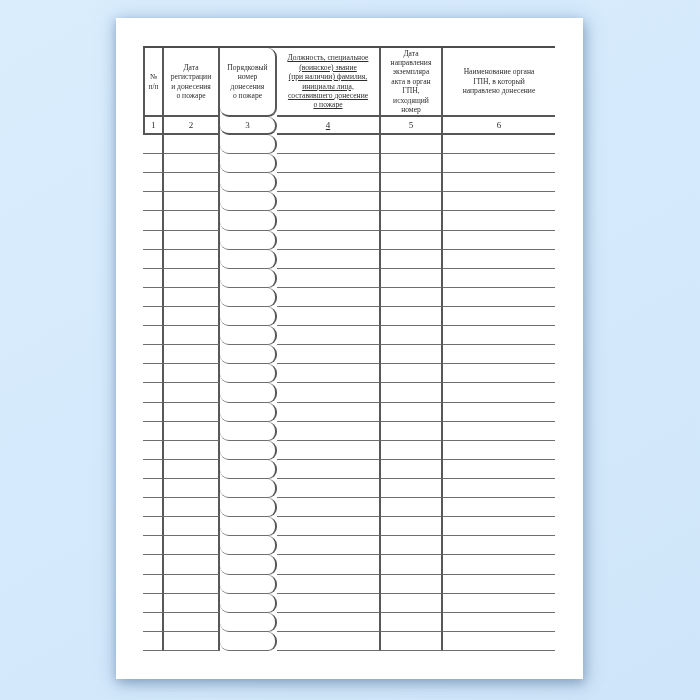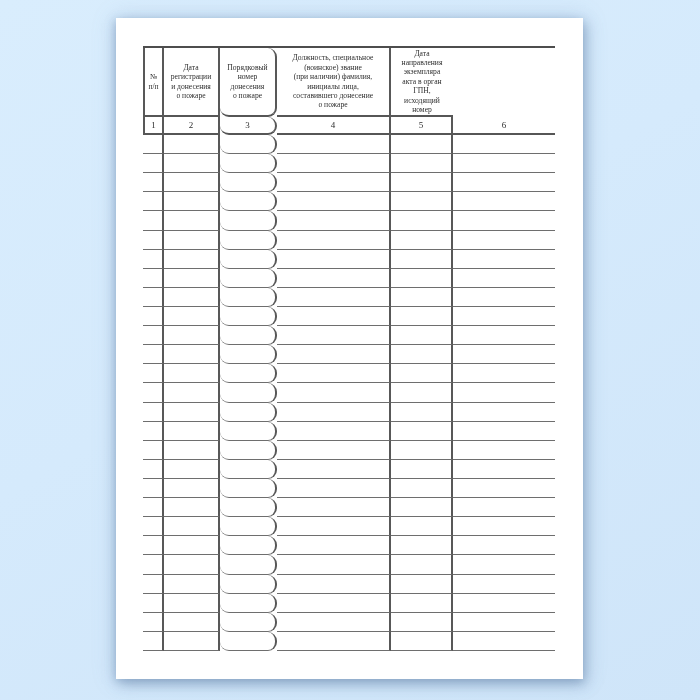--- a/index.html
+++ b/index.html
@@ -36,7 +36,7 @@
   .c1{width:21px;}
   .c2{width:56px;}
   .c3{width:57px;border-radius:9px;}
-  .c4{width:114px;}
+  .c4{width:104px;text-decoration:underline;}
   .c5{width:62px;}
   .c6{flex:1;}
   .header-row{height:69px;}

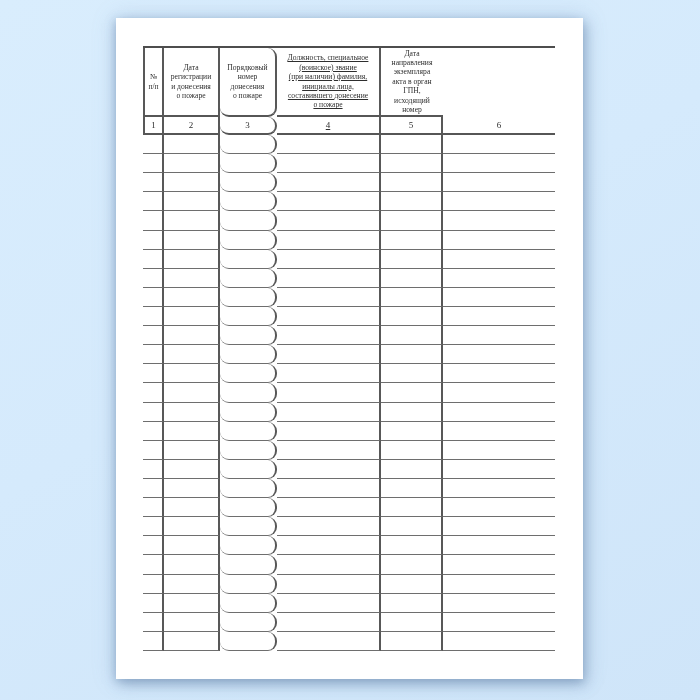--- a/index.html
+++ b/index.html
@@ -87,6 +87,9 @@
 ГПН,
 исходящий
 номер</div>
+        <div class="cell c6">Наименование органа
+ГПН, в который
+направлено донесение</div>
       </div>
 
       <div class="row number-row">

